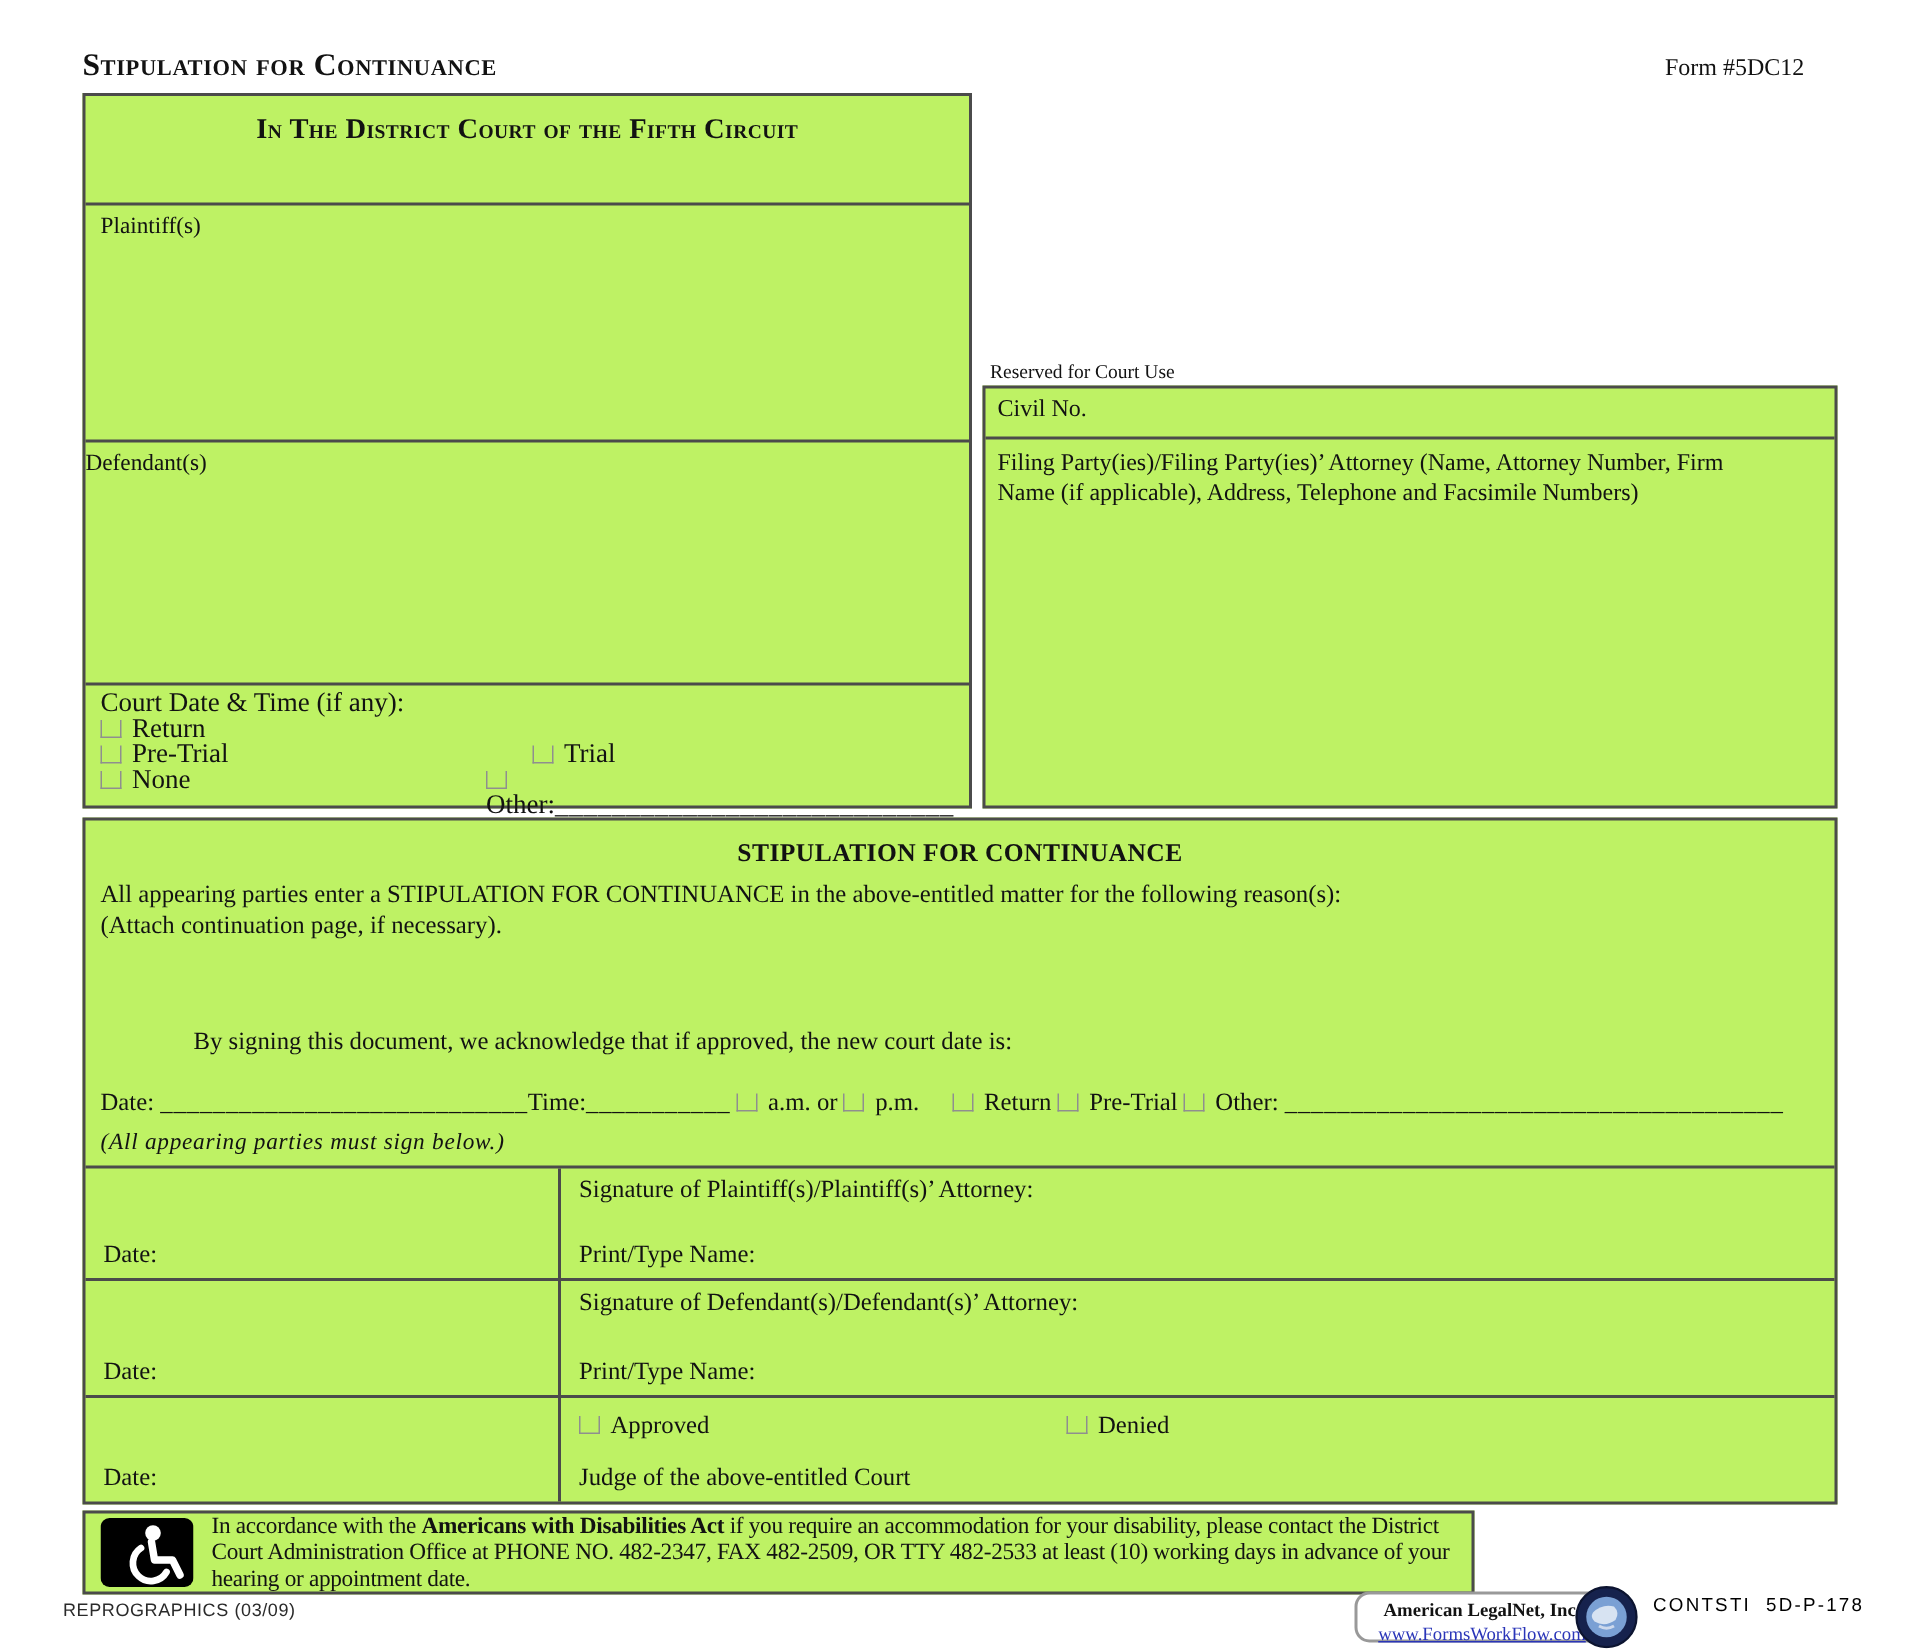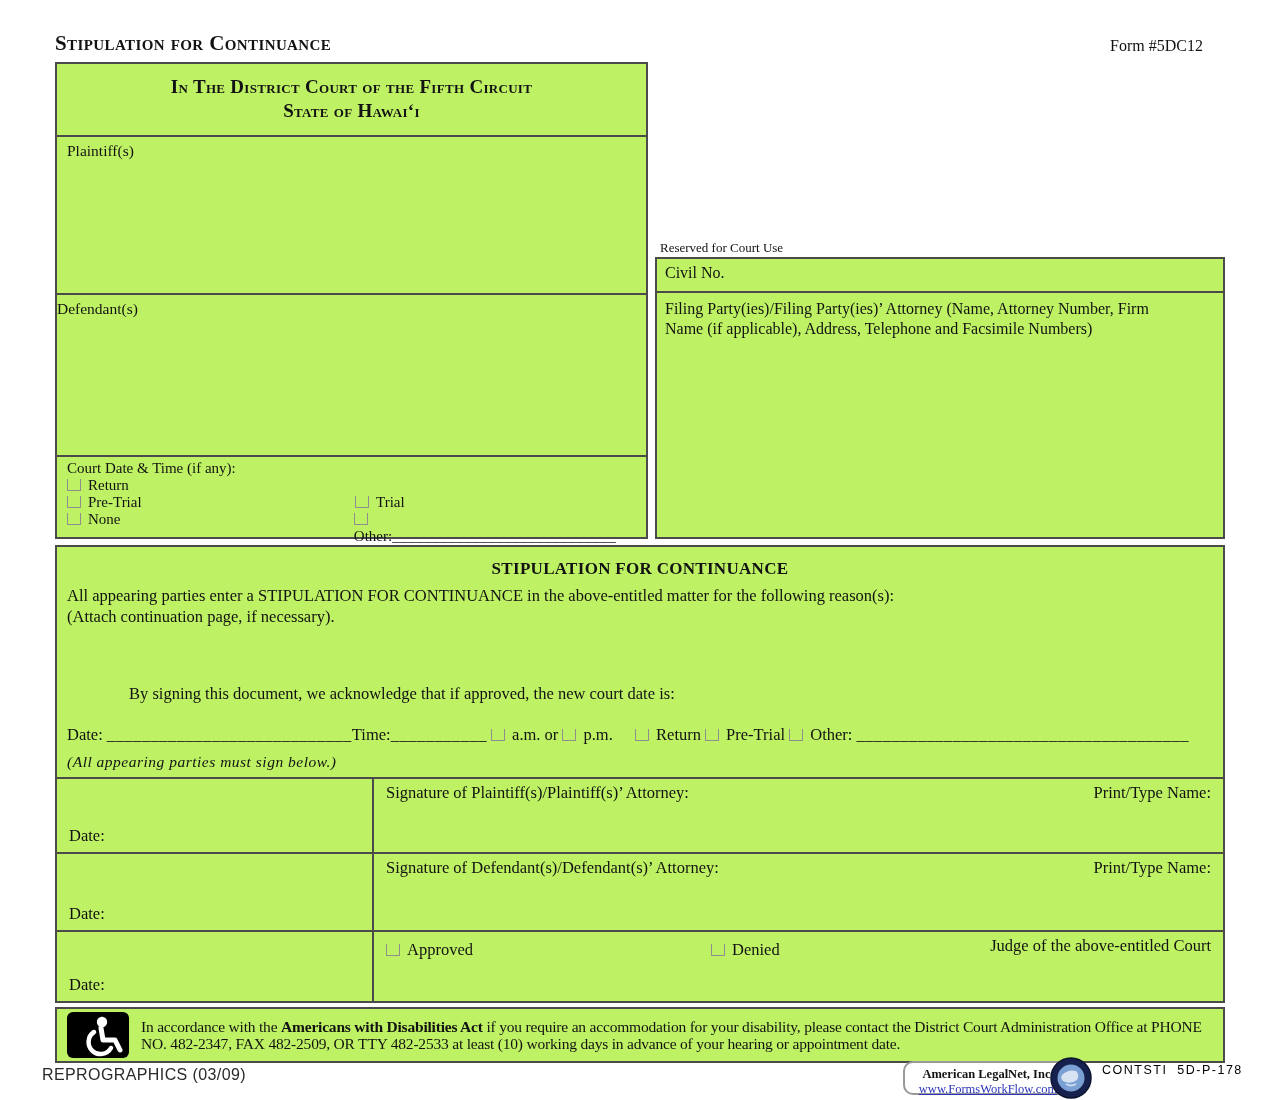--- a/index.html
+++ b/index.html
@@ -76,7 +76,6 @@
   <div id="left-box" class="abs box">
     <div id="court-title-cell">
       <div class="court-title-line">In The District Court of the Fifth Circuit</div>
-      <div class="court-title-line">State of Hawai‘i</div>
     </div>
     <div id="plaintiff-cell">
       <span>Plaintiff(s)</span>

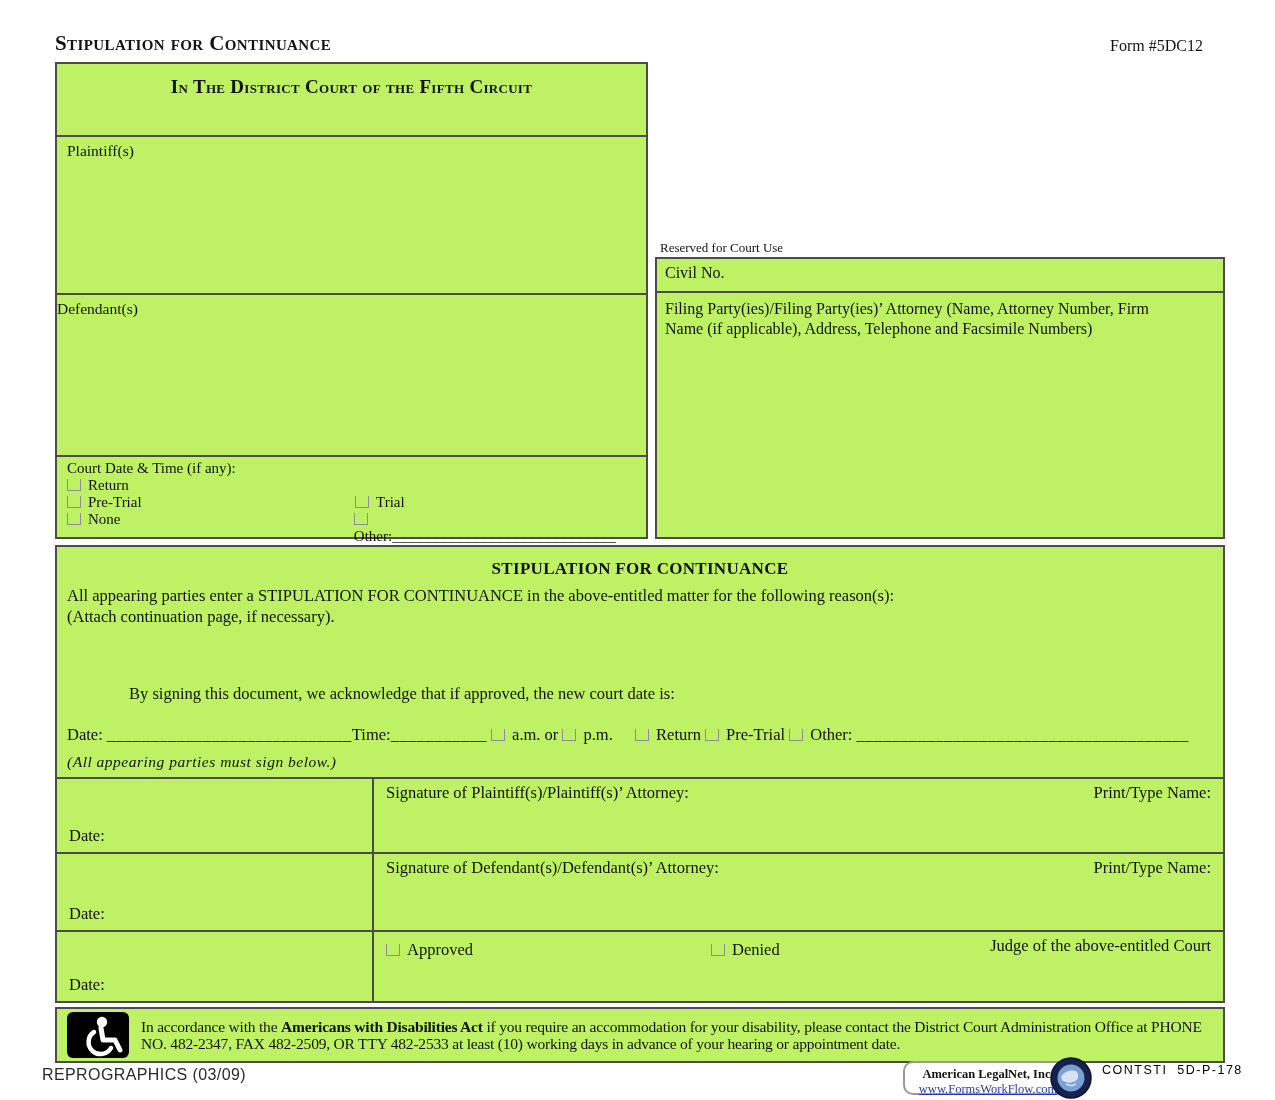--- a/index.html
+++ b/index.html
@@ -21,7 +21,7 @@
   .court-title-line { font-size:19px; font-weight:bold; font-variant:small-caps; line-height:24px; letter-spacing:0.3px; }
   #plaintiff-cell { height:158px; border-bottom:2px solid #4b4b4b; box-sizing:border-box; padding:5px 10px; font-size:15.5px; }
   #defendant-cell { height:162px; border-bottom:2px solid #4b4b4b; box-sizing:border-box; padding:5px 0; font-size:15.5px; }
-  #courtdate-cell { padding:3px 10px; font-size:15px; }
+  #courtdate-cell { padding:3px 10px; font-size:18px; }
   .cd-row { display:flex; line-height:17px; }
   .cd-col1 { width:288px; }
 

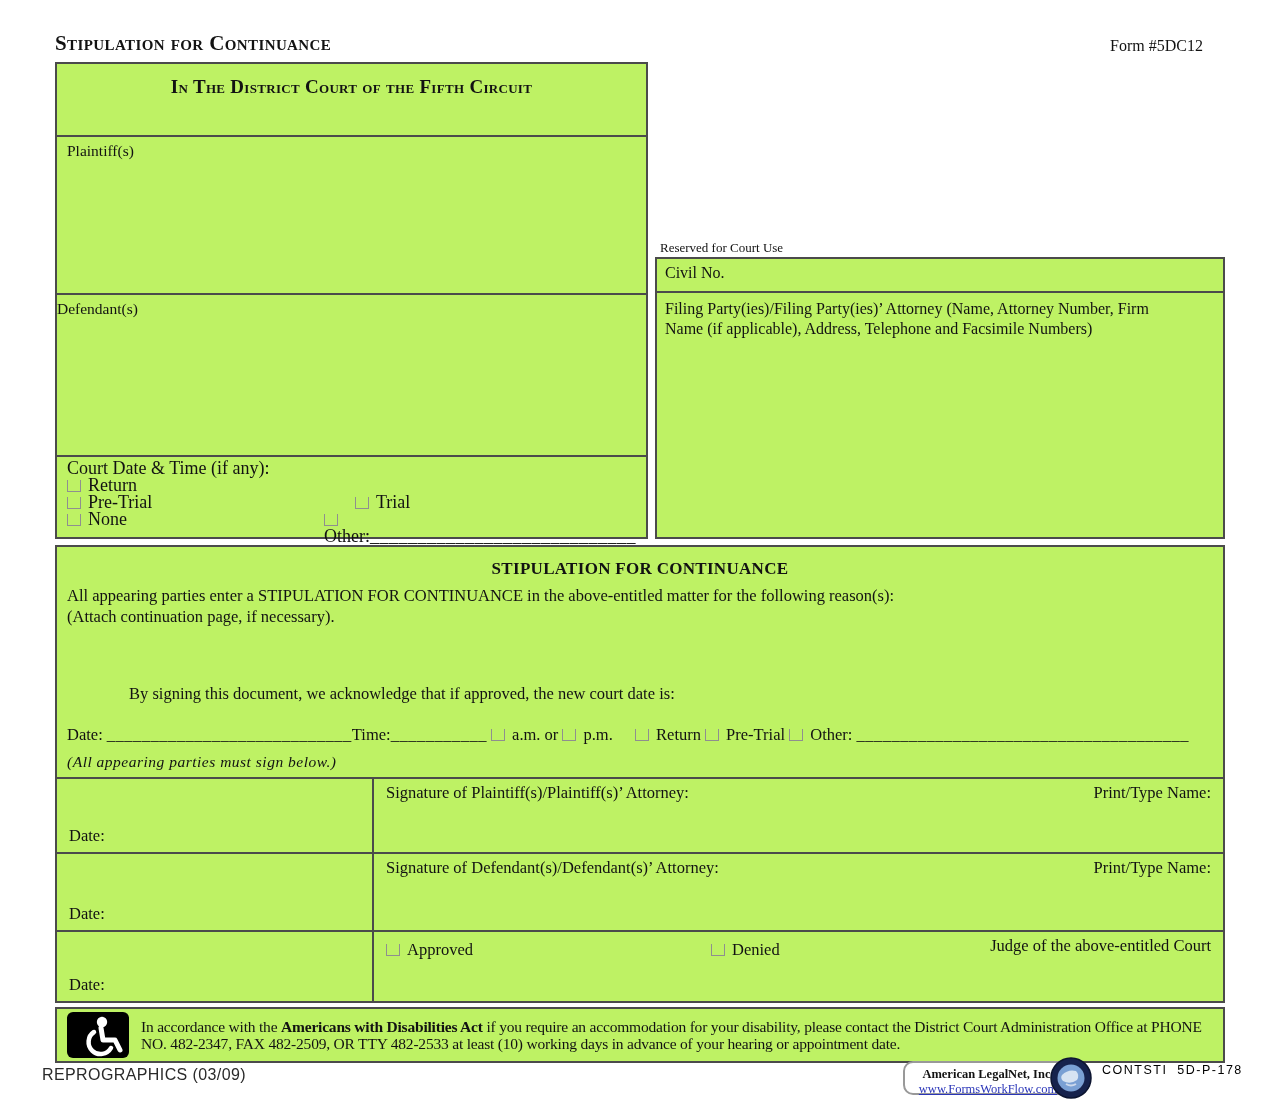--- a/index.html
+++ b/index.html
@@ -44,7 +44,7 @@
   .sig-row.r2 { height:76px; }
   .sig-row.r3 { height:71px; border-bottom:none; flex:1; }
   .sig-left { width:317px; border-right:2px solid #4b4b4b; box-sizing:border-box; display:flex; align-items:flex-end; padding:0 10px 6px 12px; font-size:16.5px; }
-  .sig-right { flex:1; display:flex; justify-content:space-between; padding:4px 12px 6px; font-size:16.5px; }
+  .sig-right { flex:1; display:flex; flex-direction:column; justify-content:space-between; padding:4px 12px 6px; font-size:16.5px; }
   .approve-row { display:flex; padding-top:4px; }
   .approve-slot { width:325px; }
 

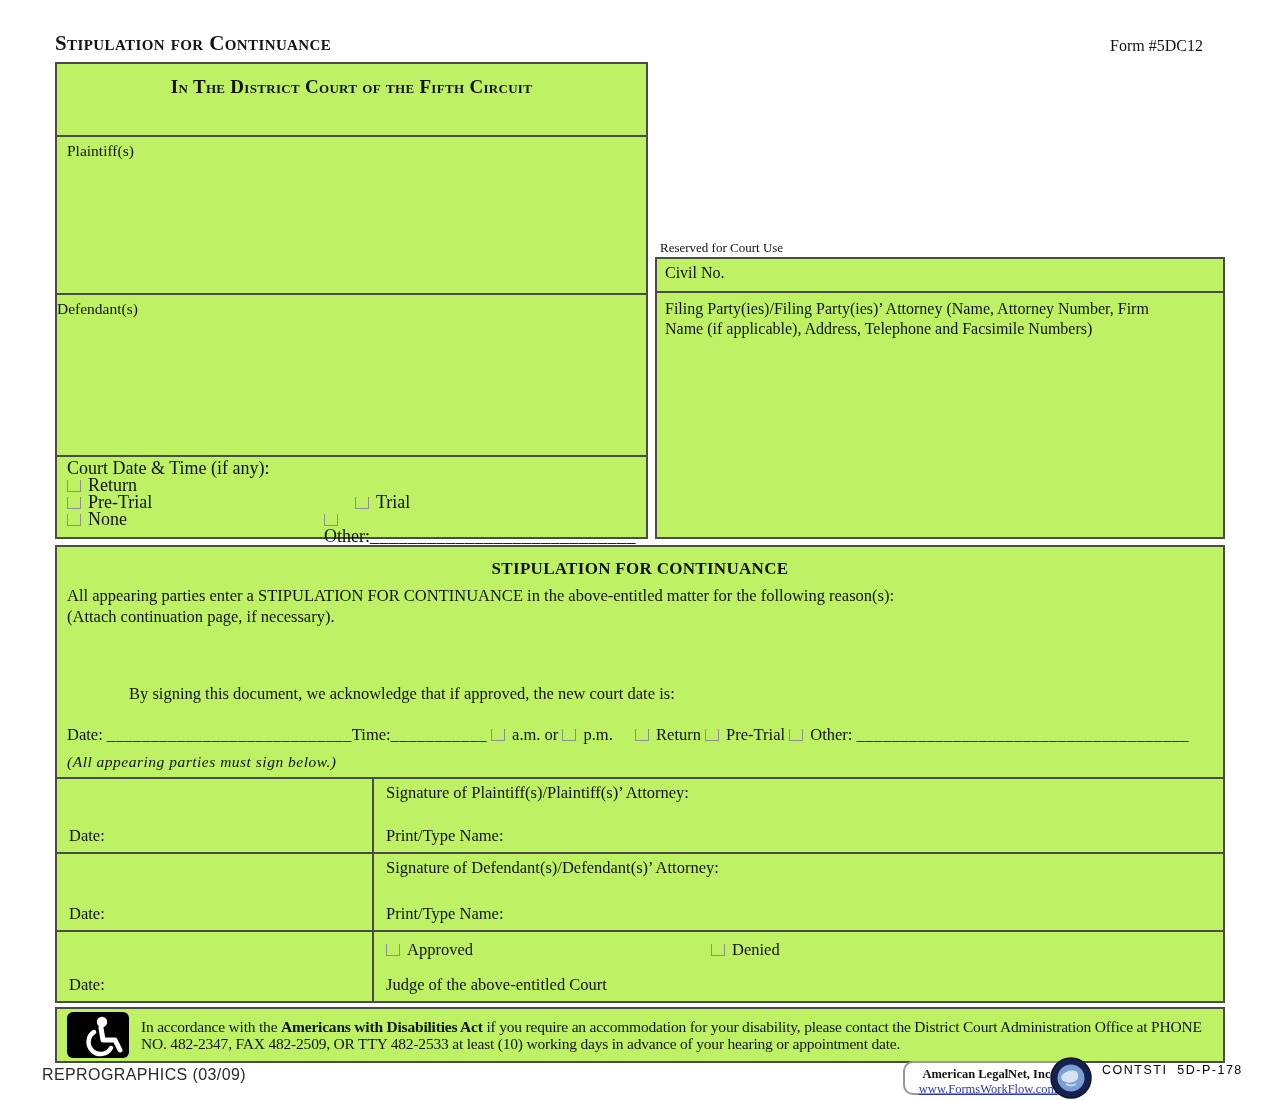--- a/index.html
+++ b/index.html
@@ -53,7 +53,7 @@
   .fill { letter-spacing:0.5px; }
 
   
-  #ada-box { left:55px; top:1007px; width:1170px; height:56px; display:flex; align-items:center; gap:12px; padding:0 10px; }
+  #ada-box { left:55px; top:1007px; width:928px; height:56px; display:flex; align-items:center; gap:12px; padding:0 10px; }
   #ada-icon { flex:0 0 62px; height:46px; }
   #ada-text { flex:1; font-size:15.5px; line-height:17.5px; letter-spacing:-0.2px; }
 

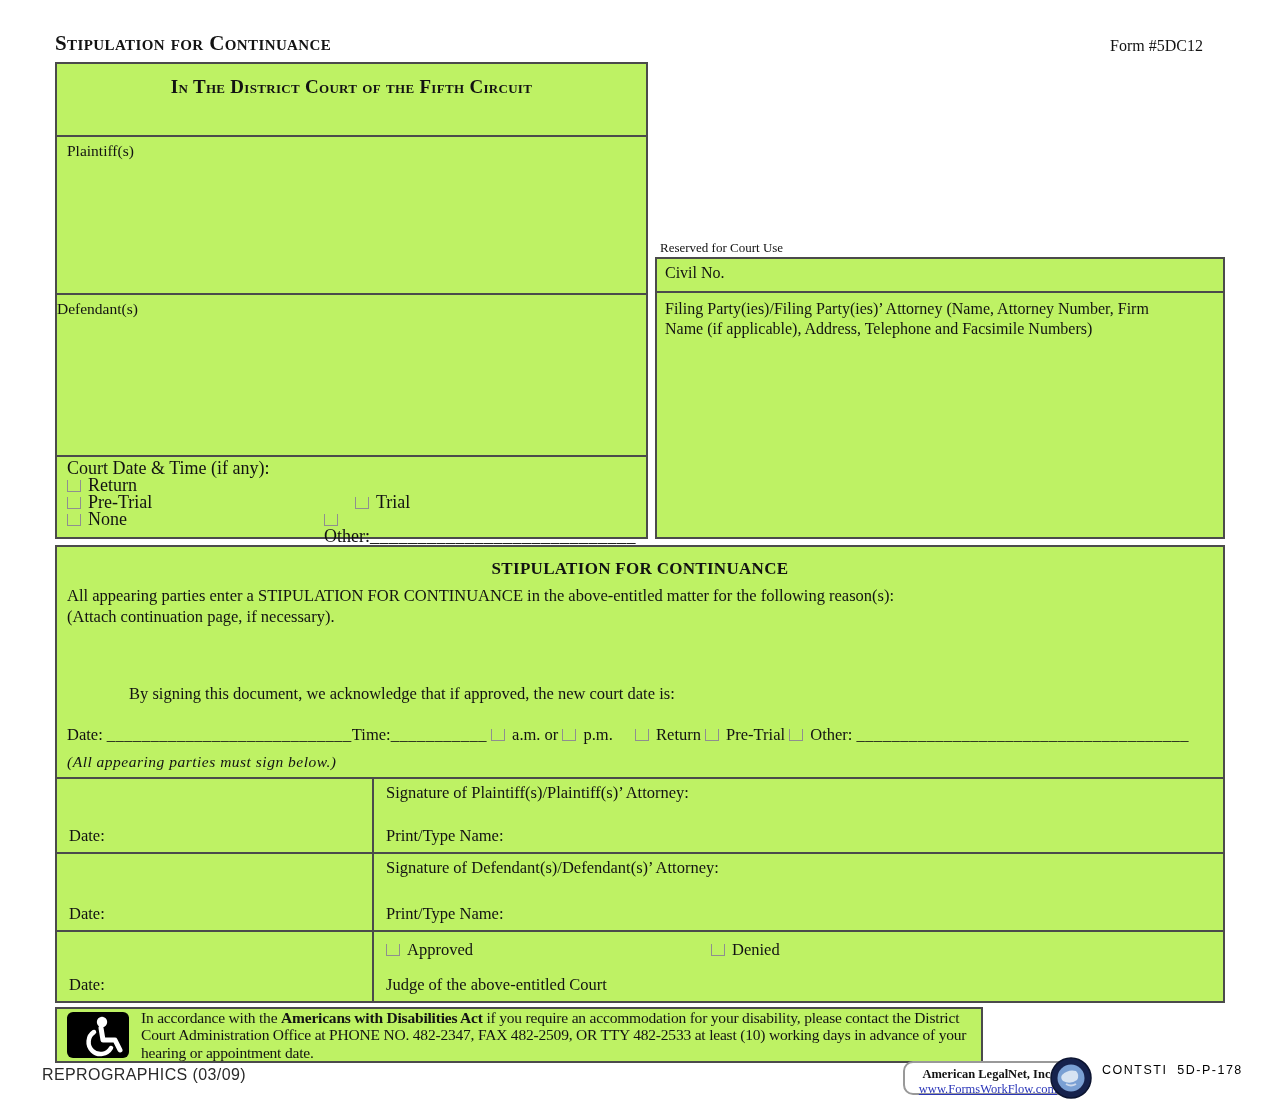--- a/index.html
+++ b/index.html
@@ -58,7 +58,7 @@
   #ada-text { flex:1; font-size:15.5px; line-height:17.5px; letter-spacing:-0.2px; }
 
   
-  #footer-left { left:42px; top:1066px; font-family:"Liberation Sans", sans-serif; font-size:16px; letter-spacing:0.4px; color:#2a2a2a; }
+  #footer-left { left:42px; top:1066px; font-family:"Liberation Sans", sans-serif; font-size:12px; letter-spacing:0.4px; color:#2a2a2a; }
   #legalnet-badge { left:903px; top:1061px; width:170px; height:34px; border:2px solid #999; border-radius:10px; box-sizing:border-box; text-align:center; padding-top:1px; background:#fff; }
   #legalnet-name { font-size:12.5px; font-weight:bold; line-height:14px; }
   #legalnet-url { font-size:12.5px; line-height:14px; color:#2a35b8; text-decoration:underline; display:block; }

